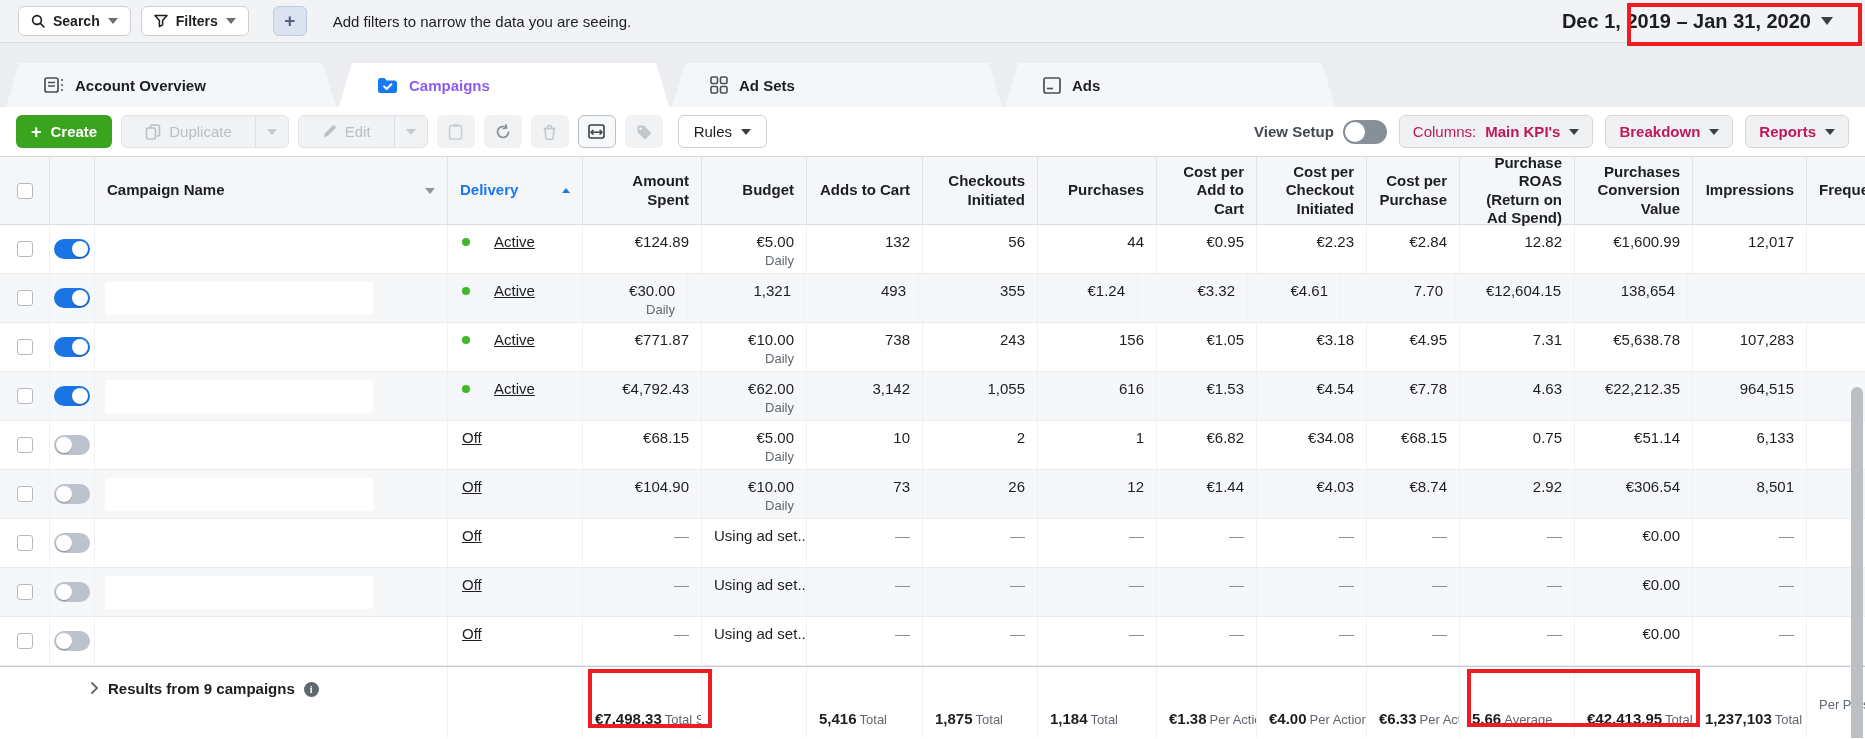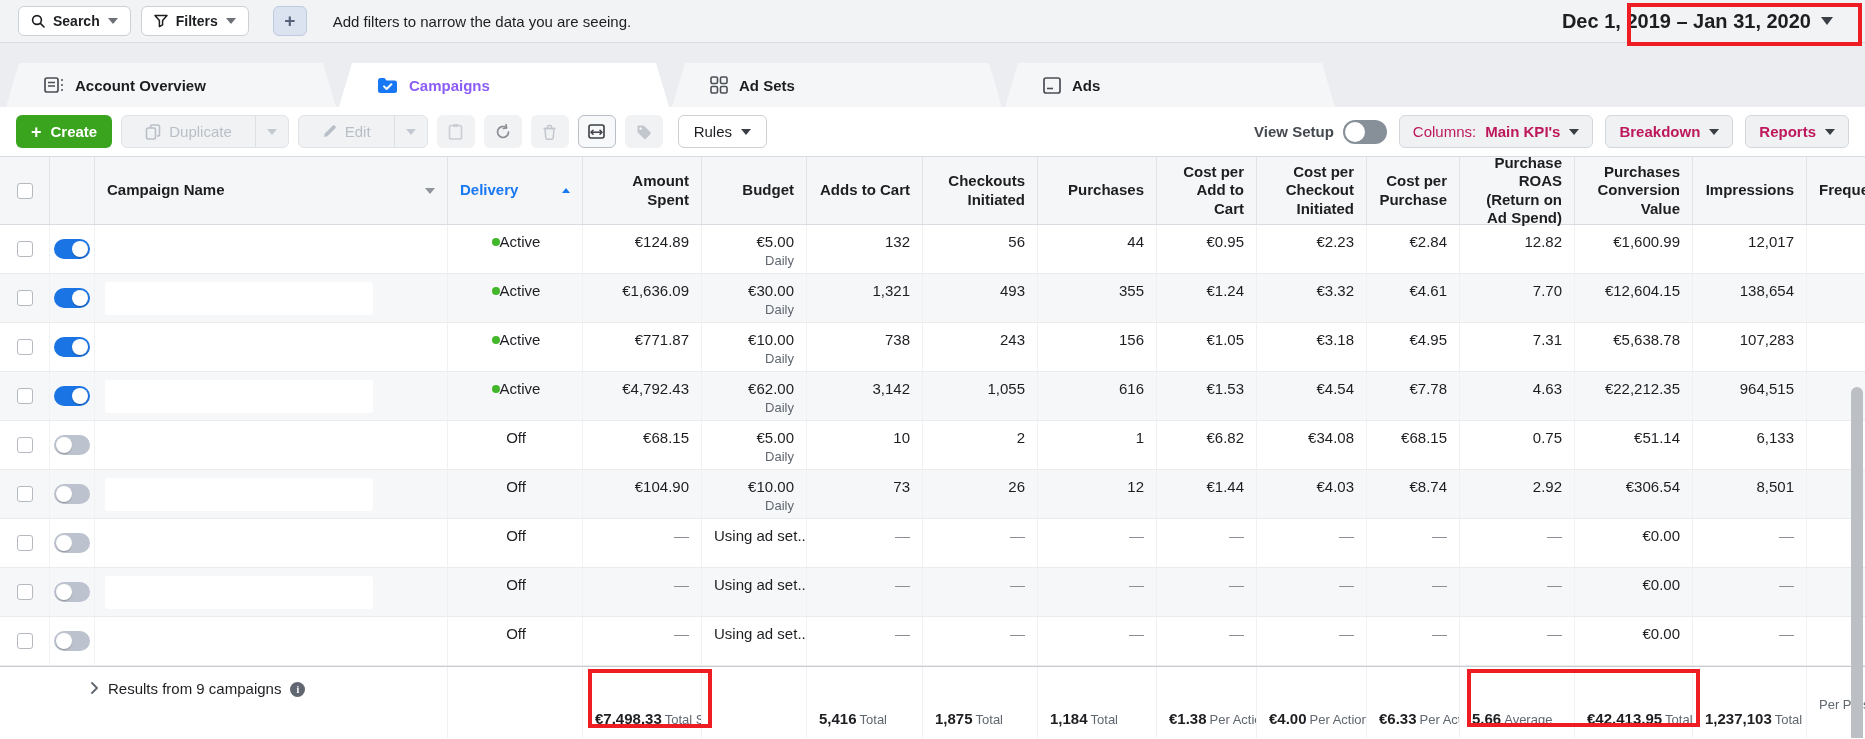--- a/index.html
+++ b/index.html
@@ -69,7 +69,7 @@
   .td.cellcheck, .td.celltog { align-items:center; justify-content:center; padding:0; }
   .td.c-name { justify-content:flex-start; align-items:center; padding:0 10px; }
   .redact { width:268px; height:33px; background:#fff; border-radius:3px; }
-  .td.c-del { justify-content:center; gap:0; padding-left:14px; }
+  .td.c-del { justify-content:flex-start; gap:24px; padding-left:14px;text-decoration:underline; }
   .dot { width:8px; height:8px; border-radius:50%; background:#42b72a; margin-top:5px; }
   .sub { font-size:13px; color:#606770; }
   .bud .bwrap { display:flex; flex-direction:column; align-items:flex-end; gap:3px; }

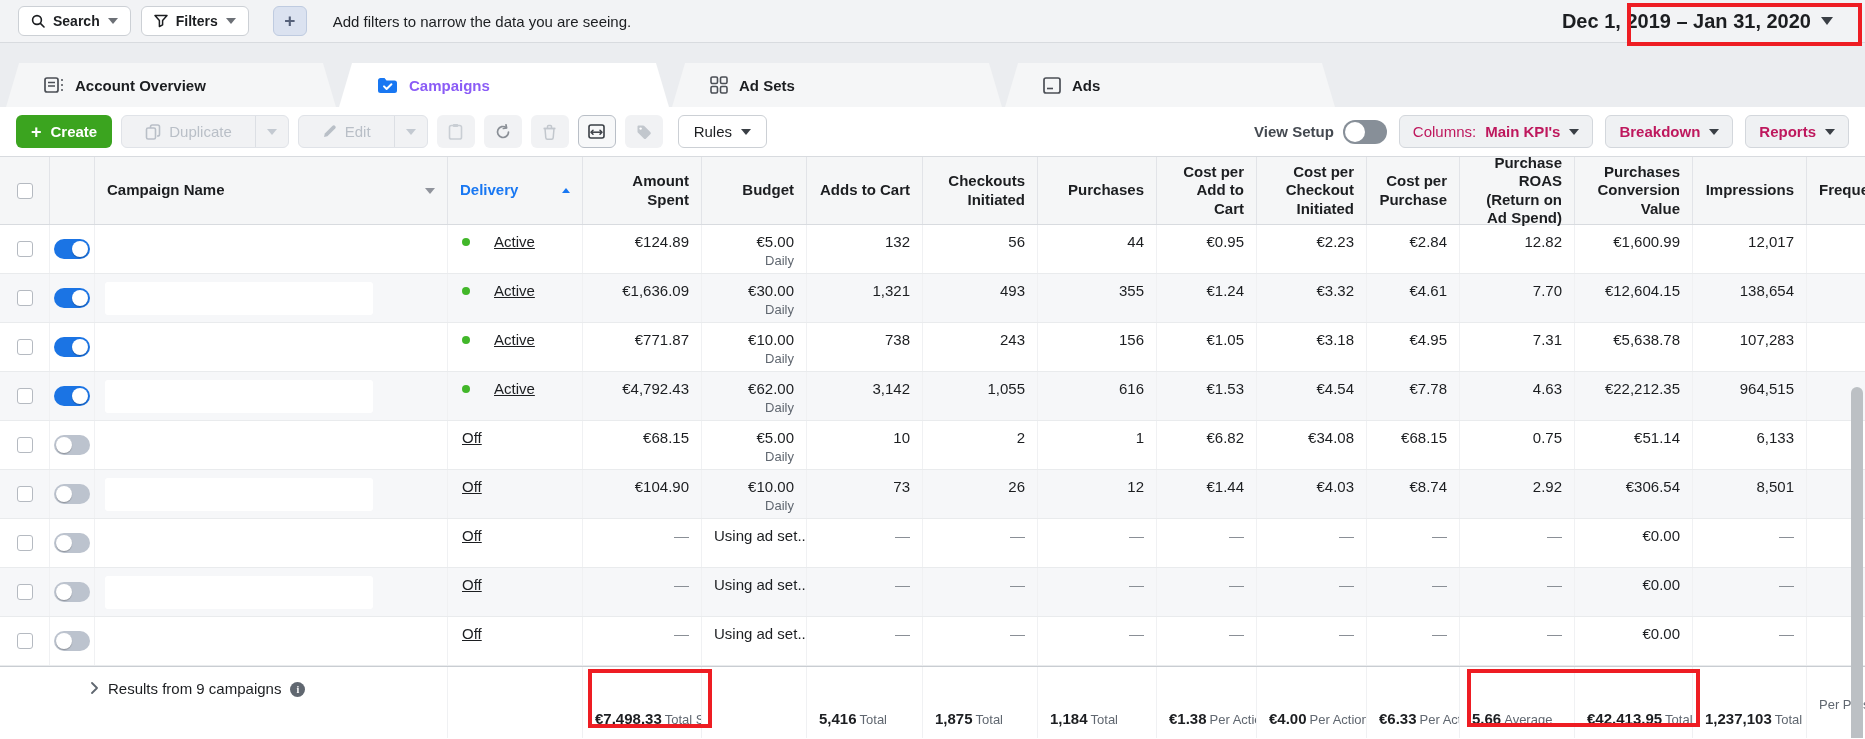--- a/index.html
+++ b/index.html
@@ -423,9 +423,6 @@
               <span class="dot"></span>
               <span>Active</span>
             </div>
-    <div class="td c-spent">
-              <span>€1,636.09</span>
-            </div>
     <div class="td c-bud bud">
               <div class="bwrap">
                 <div class="bv">€30.00</div>

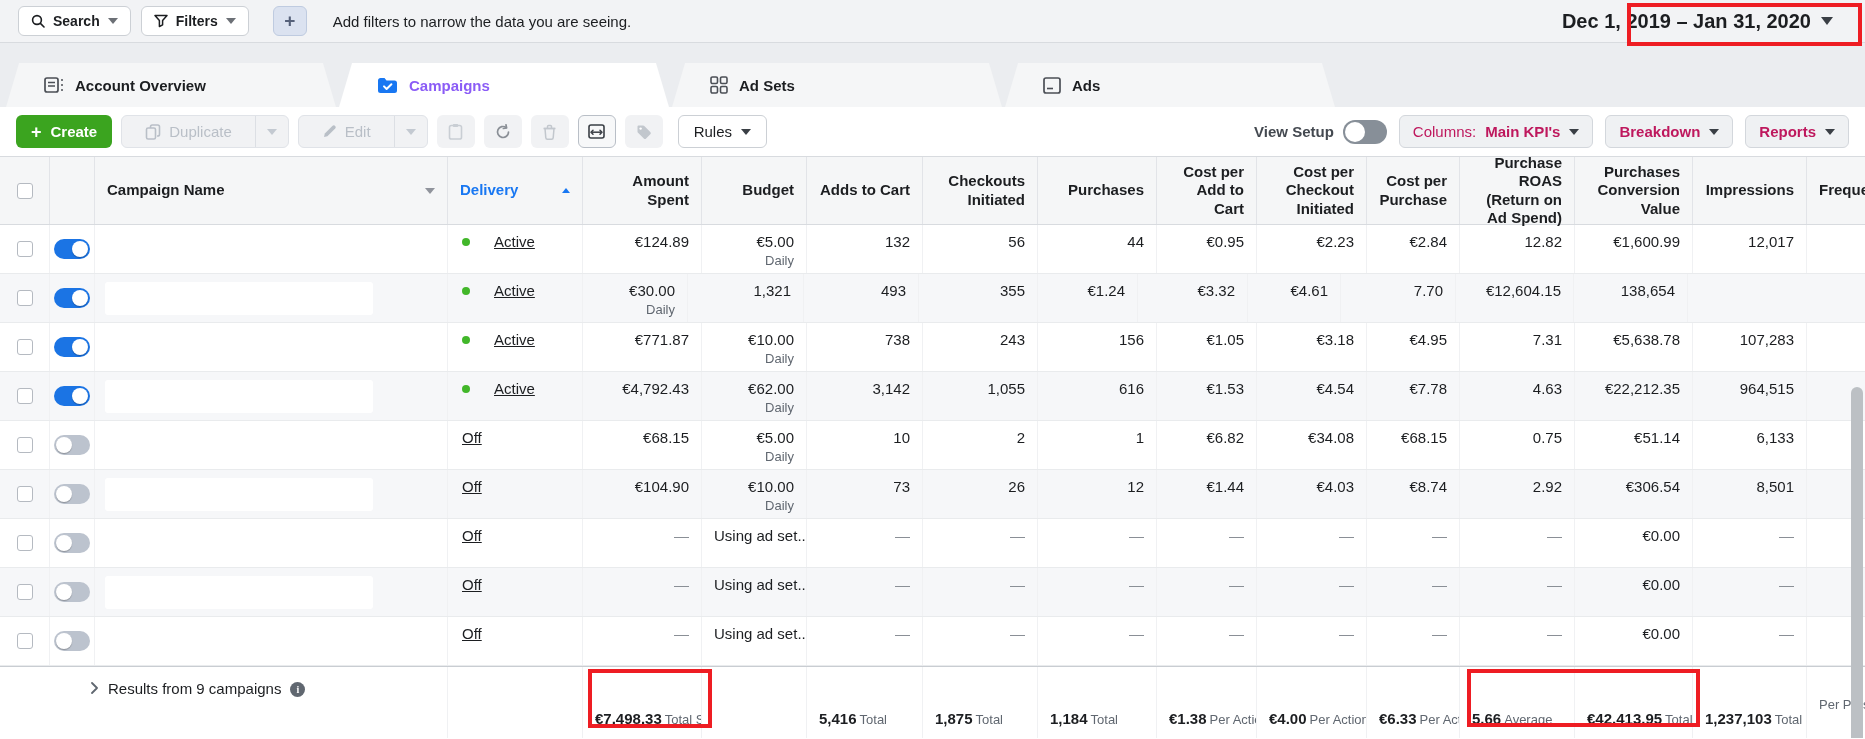--- a/index.html
+++ b/index.html
@@ -88,7 +88,7 @@
   .fcell .flab { font-size:13px; color:#606770; }
   .fcell.c-freq { align-items:flex-start; padding-top:30px; }
   .fresults { width:448px; display:flex; align-items:flex-start; gap:9px; padding:13px 0 0 90px; border-right:1px solid #f0f1f3;}
-  .fresults .rlabel { font-weight:normal; font-size:15px; }
+  .fresults .rlabel { font-weight:bold; font-size:15px; }
   .chev { margin-top:2px; color:#606770; cursor:pointer;}
   .infoicon { width:15px; height:15px; border-radius:50%; background:#606770; color:#fff; font-size:10px; font-weight:bold;
               display:inline-flex; align-items:center; justify-content:center; margin-top:2px; font-family:"Liberation Serif", serif; }

